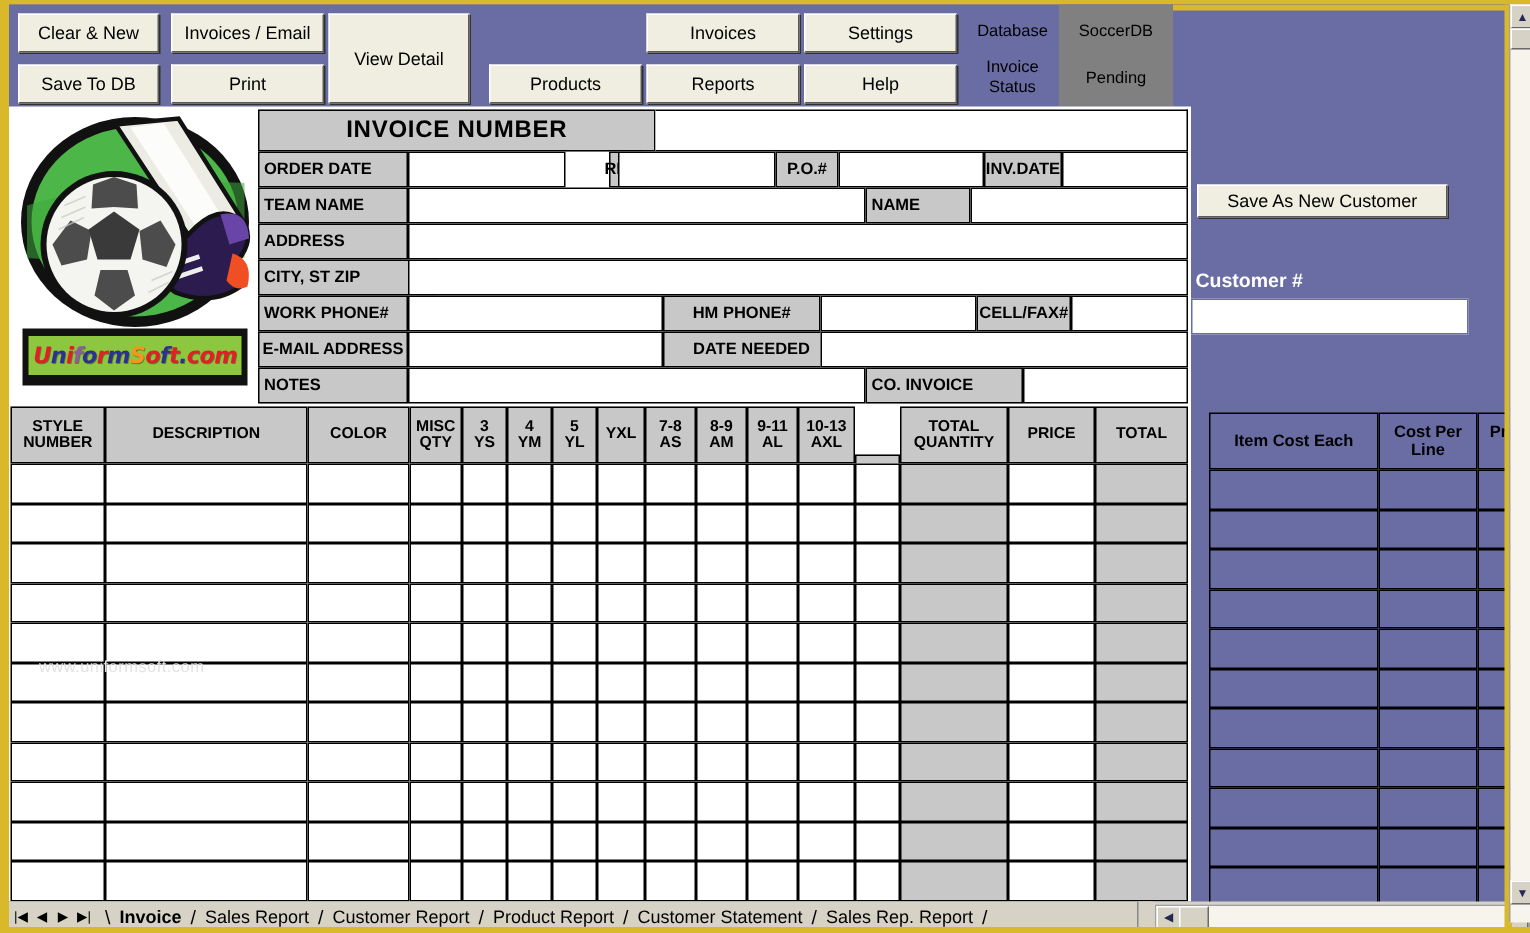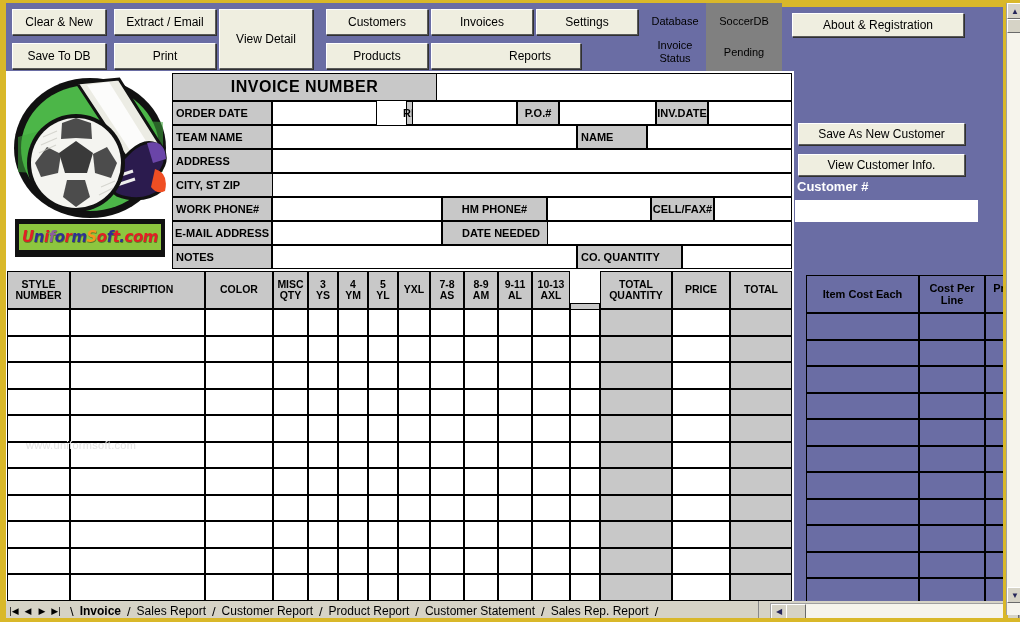--- a/index.html
+++ b/index.html
@@ -125,7 +125,7 @@
         </div>
 
     <div class="xbtn" style="left:108px;top:6px;width:100px;height:24px;">
-      <span>Extract / Email</span>
+      <span>Invoices / Email</span>
         </div>
     <div class="xbtn" style="left:213px;top:6px;width:92px;height:58px;">
       <span>View Detail</span>

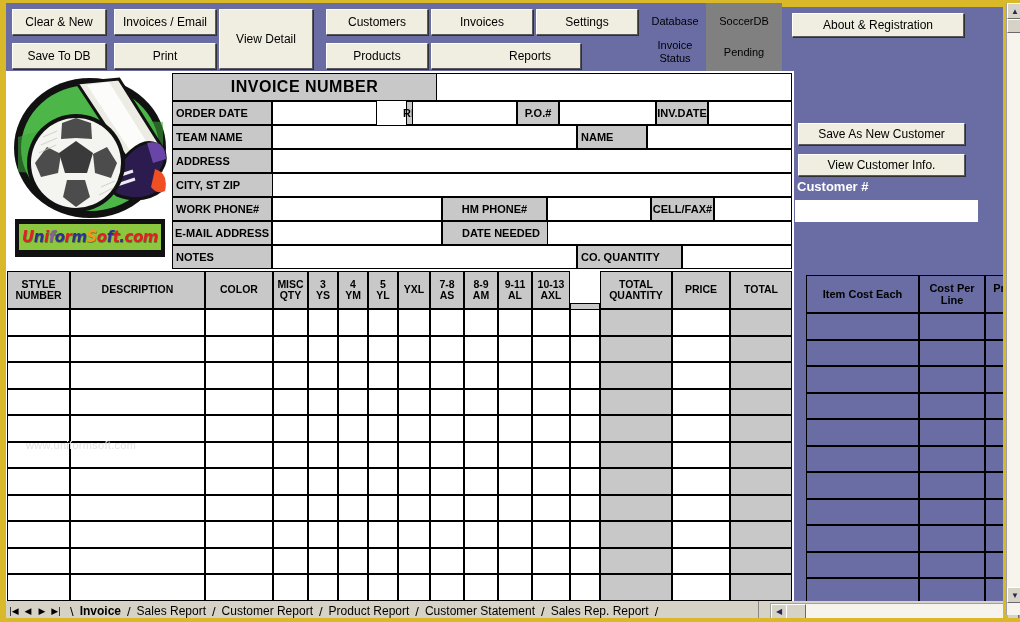--- a/index.html
+++ b/index.html
@@ -135,9 +135,6 @@
       <span>Print</span>
         </div>
 
-    <div class="xbtn" style="left:320px;top:6px;width:100px;height:24px;">
-      <span>Customers</span>
-        </div>
     <div class="xbtn" style="left:320px;top:40px;width:100px;height:24px;">
       <span>Products</span>
         </div>

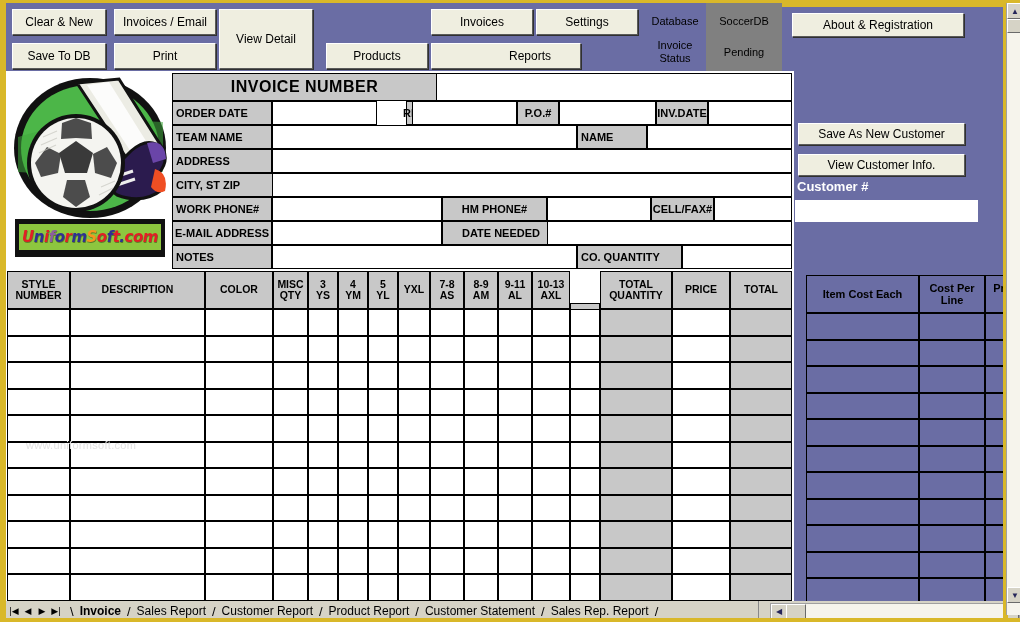--- a/index.html
+++ b/index.html
@@ -157,9 +157,6 @@
     <div class="greylabel" style="left:702px;top:34px;width:72px;height:30px;">Pending</div>
 
     <div id="topGoldStripRight"></div>
-    <div class="xbtn" style="left:786px;top:10px;width:170px;height:22px;">
-      <span>About &amp; Registration</span>
-        </div>
   </div>
 
   <div id="sheet">

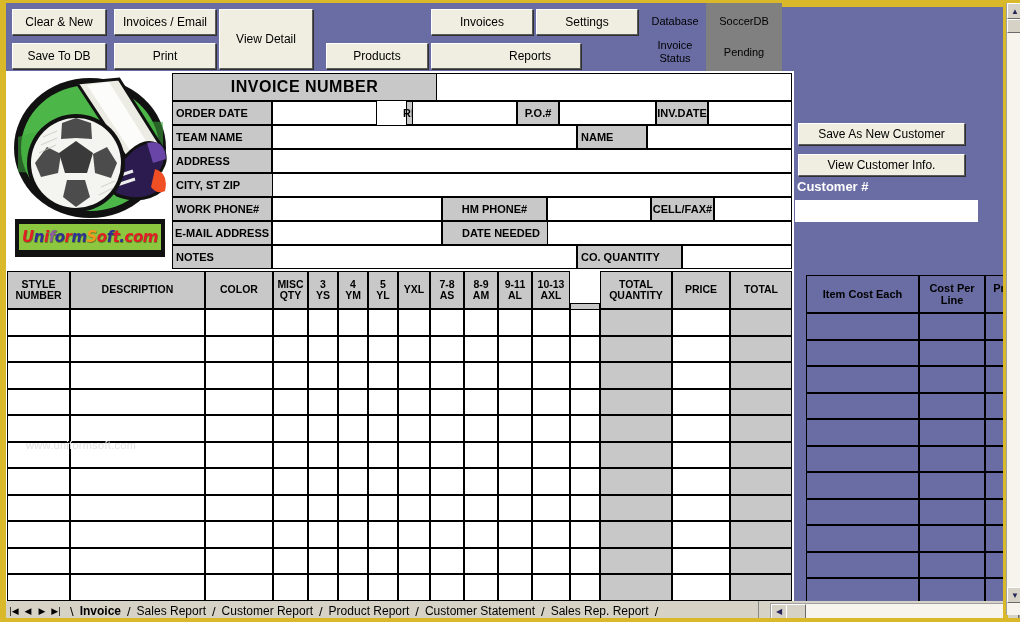--- a/index.html
+++ b/index.html
@@ -142,7 +142,7 @@
     <div class="xbtn" style="left:425px;top:6px;width:100px;height:24px;">
       <span>Invoices</span>
         </div>
-    <div class="xbtn" style="left:425px;top:40px;width:100px;height:24px;padding-left:48px;">
+    <div class="xbtn" style="left:425px;top:40px;width:100px;height:24px;">
       <span>Reports</span>
         </div>
 

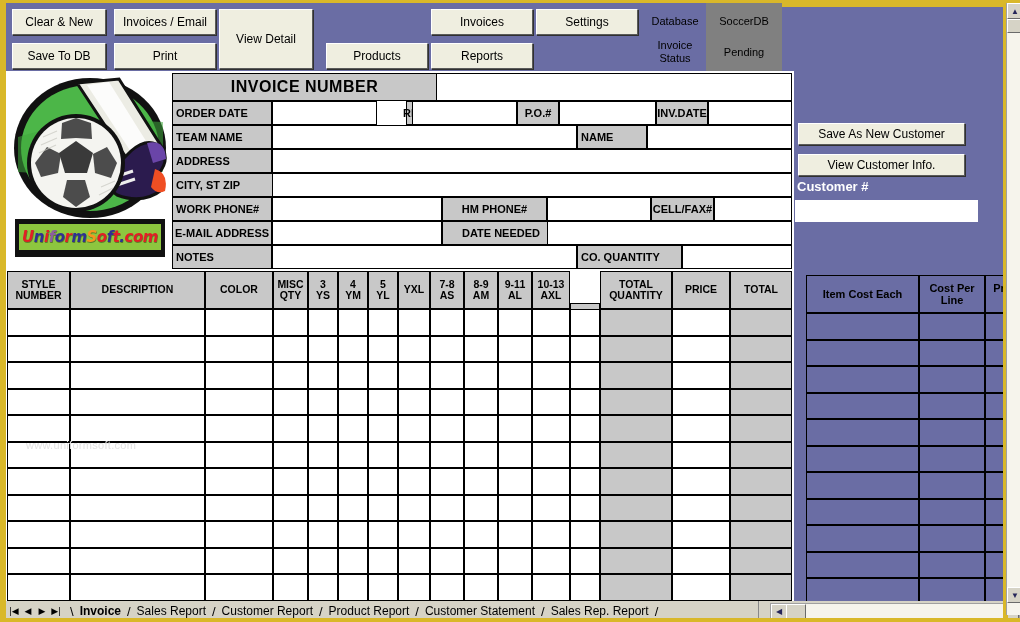--- a/index.html
+++ b/index.html
@@ -148,6 +148,9 @@
 
     <div class="xbtn" style="left:530px;top:6px;width:100px;height:24px;">
       <span>Settings</span>
+        </div>
+    <div class="xbtn" style="left:530px;top:40px;width:100px;height:24px;">
+      <span>Help</span>
         </div>
 
     <div class="greylabel" style="left:638px;top:6px;width:62px;height:24px;">Database</div>

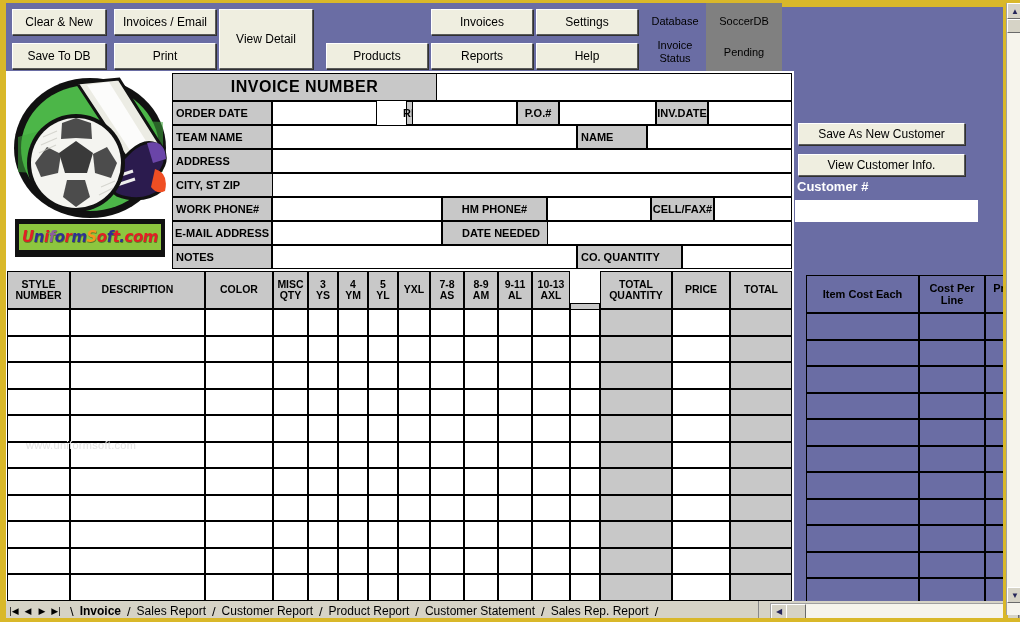--- a/index.html
+++ b/index.html
@@ -450,9 +450,6 @@
     <div class="rbtn" style="top:52px;">
       <span>Save As New Customer</span>
         </div>
-    <div class="rbtn" style="top:83px;">
-      <span>View Customer Info.</span>
-        </div>
     <div id="custLabel">Customer #</div>
     <div id="custInput"></div>
     <div id="costTable">

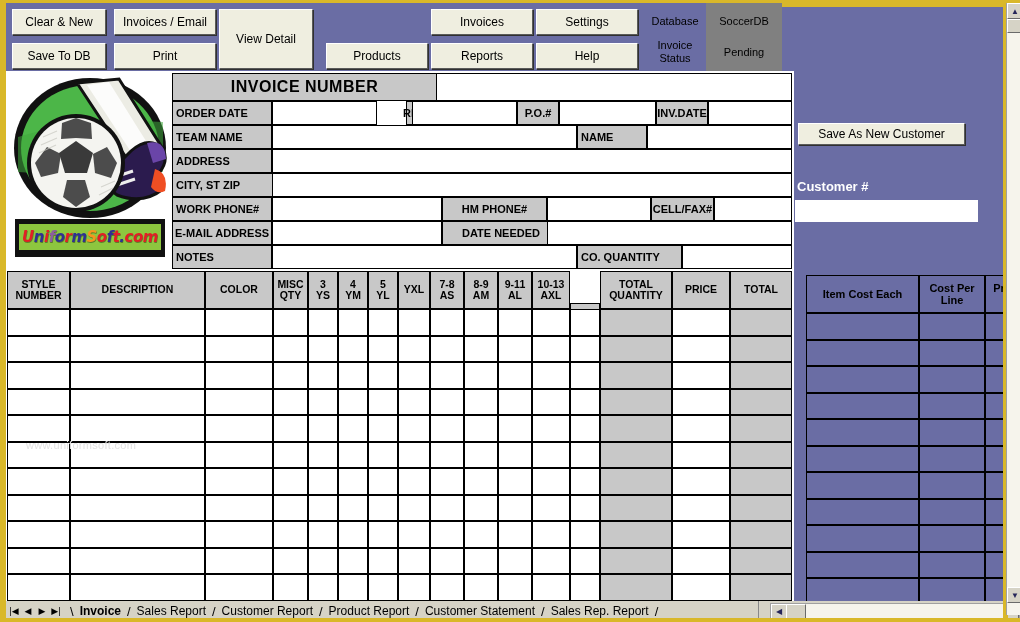--- a/index.html
+++ b/index.html
@@ -234,7 +234,7 @@
 
       <div class="fcell flabel" style="left:0;top:172px;width:100px;">NOTES</div>
       <div class="fcell" style="left:100px;top:172px;width:305px;"></div>
-      <div class="fcell flabel" style="left:405px;top:172px;width:105px;">CO. QUANTITY</div>
+      <div class="fcell flabel" style="left:405px;top:172px;width:105px;">CO. INVOICE</div>
       <div class="fcell" style="left:510px;top:172px;width:110px;"></div>
     </div>
 

